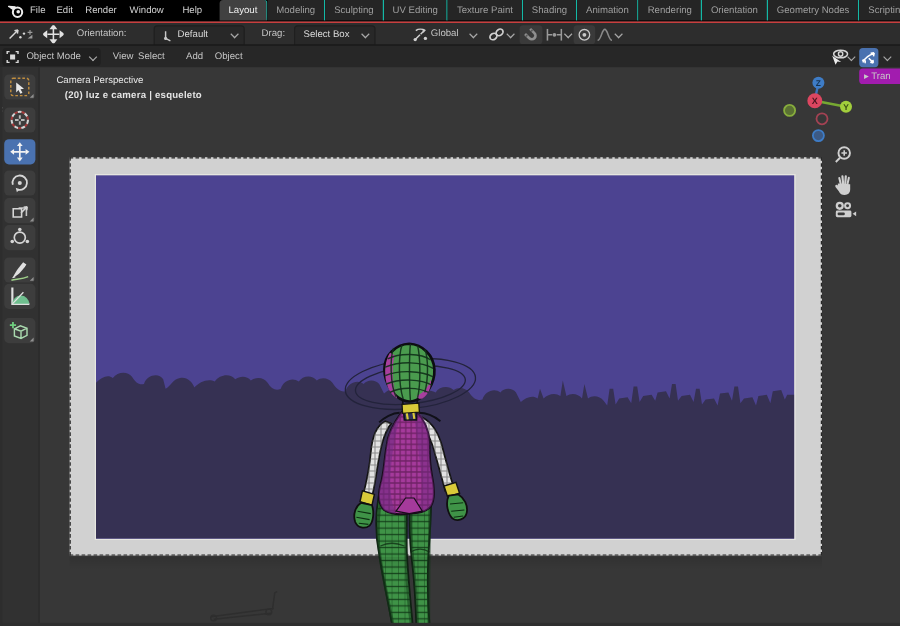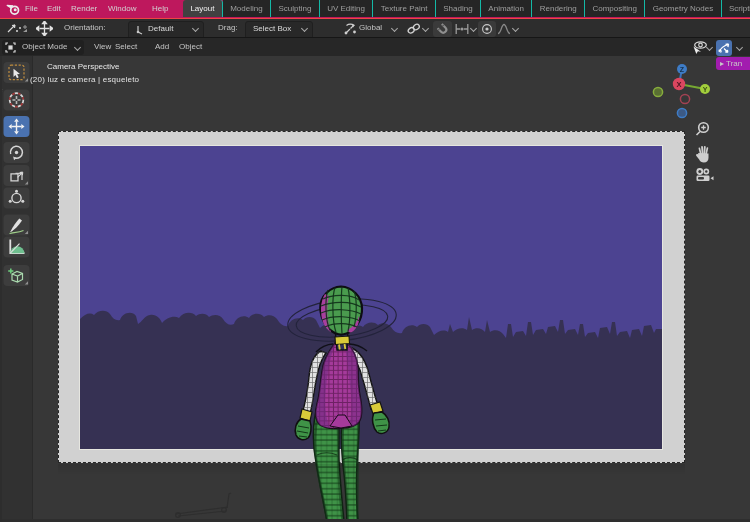--- a/index.html
+++ b/index.html
@@ -7,7 +7,7 @@
        font-family:"Liberation Sans",sans-serif;-webkit-font-smoothing:antialiased;}
   .abs{position:absolute;}
   
-  #row1{left:0;top:0;width:750px;height:18px;background:#be185d;}
+  #row1{left:0;top:0;width:750px;height:18px;background:#000000;}
   .menu1{position:absolute;top:0;height:18px;line-height:18px;font-size:8px;color:#d2d2d2;}
   
   #tabs{position:absolute;left:183px;top:0;height:18px;display:flex;}

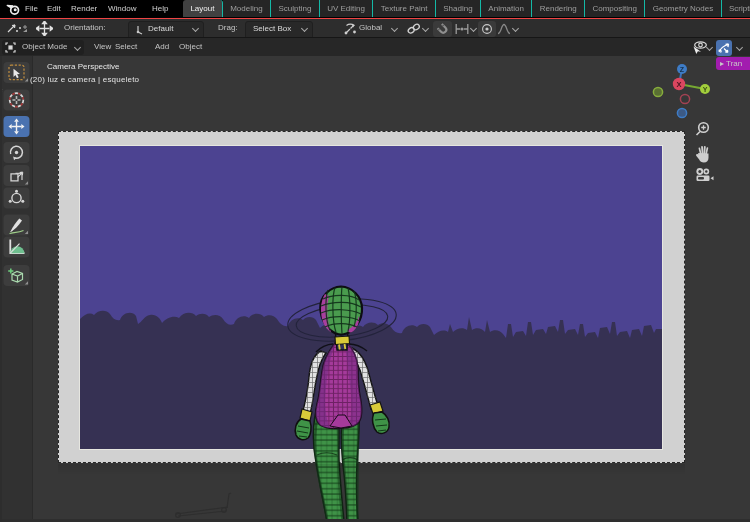--- a/index.html
+++ b/index.html
@@ -59,7 +59,7 @@
       <div class="tab">Shading</div>
       <div class="tab">Animation</div>
       <div class="tab">Rendering</div>
-      <div class="tab">Compositing</div>
+      <div class="tab">Orientation</div>
       <div class="tab">Geometry Nodes</div>
       <div class="tab">Scripting</div>
     </div>

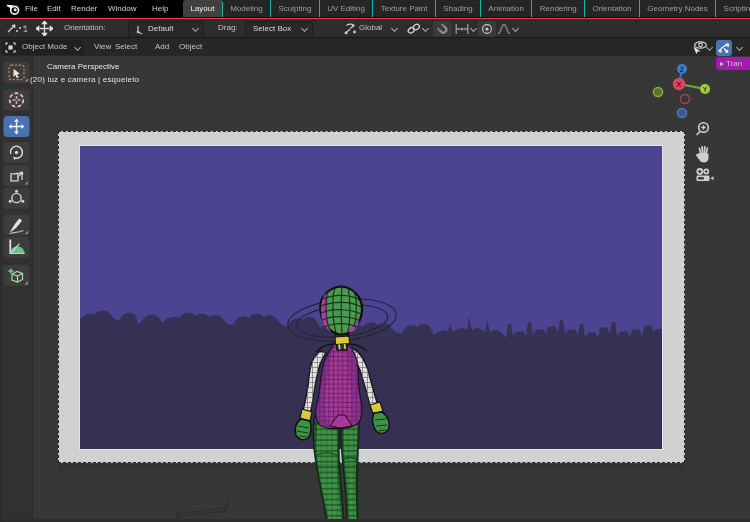--- a/index.html
+++ b/index.html
@@ -26,7 +26,7 @@
   #toolbar{left:0;top:56px;width:33px;height:466px;background:#313131;border-right:1px solid #2a2a2a;box-sizing:border-box;}
   
   #vptext1{left:47px;top:61.5px;font-size:8px;color:#e8e8e8;text-align:center;}
-  #vptext2{left:30px;top:75px;font-size:8px;color:#e4e4e4;letter-spacing:.2px;}
+  #vptext2{left:54px;top:75px;font-size:8px;color:#e4e4e4;letter-spacing:.2px;font-weight:bold;}
   
   #camframe{left:58px;top:131px;width:627px;height:332px;background:#d1d1d1;
             outline:1px dashed rgba(10,10,10,.85);outline-offset:-1px;}

